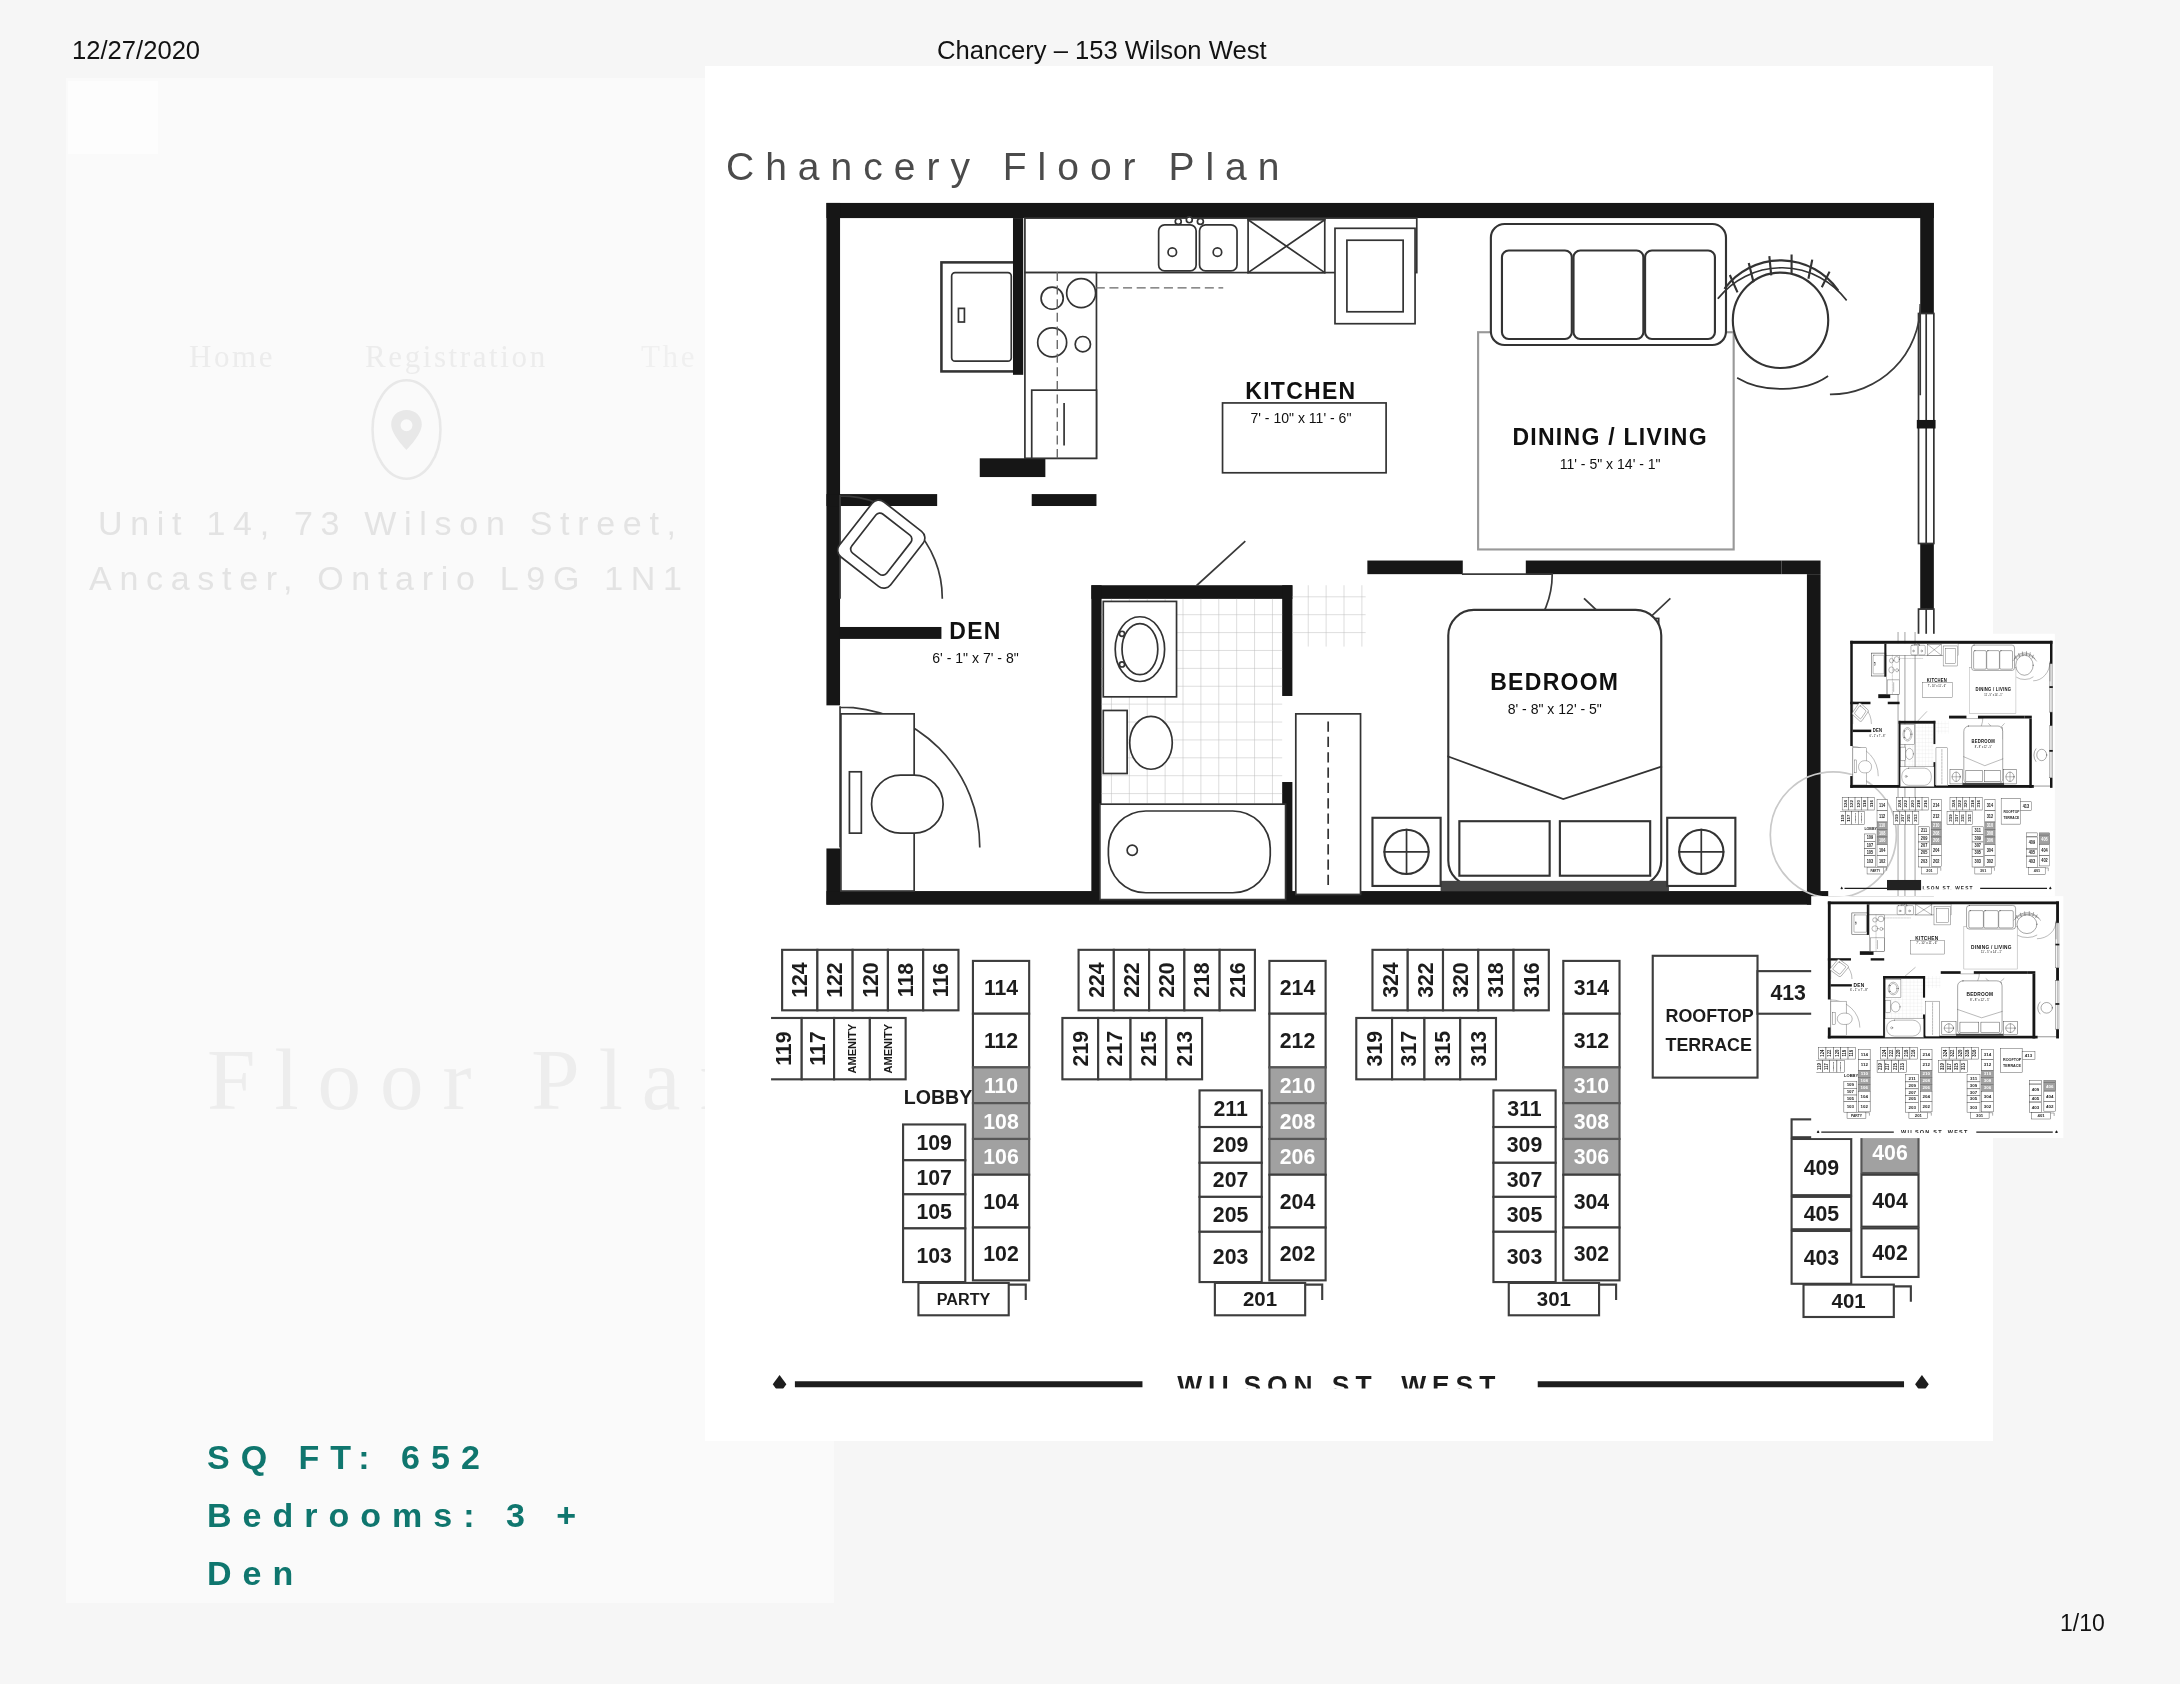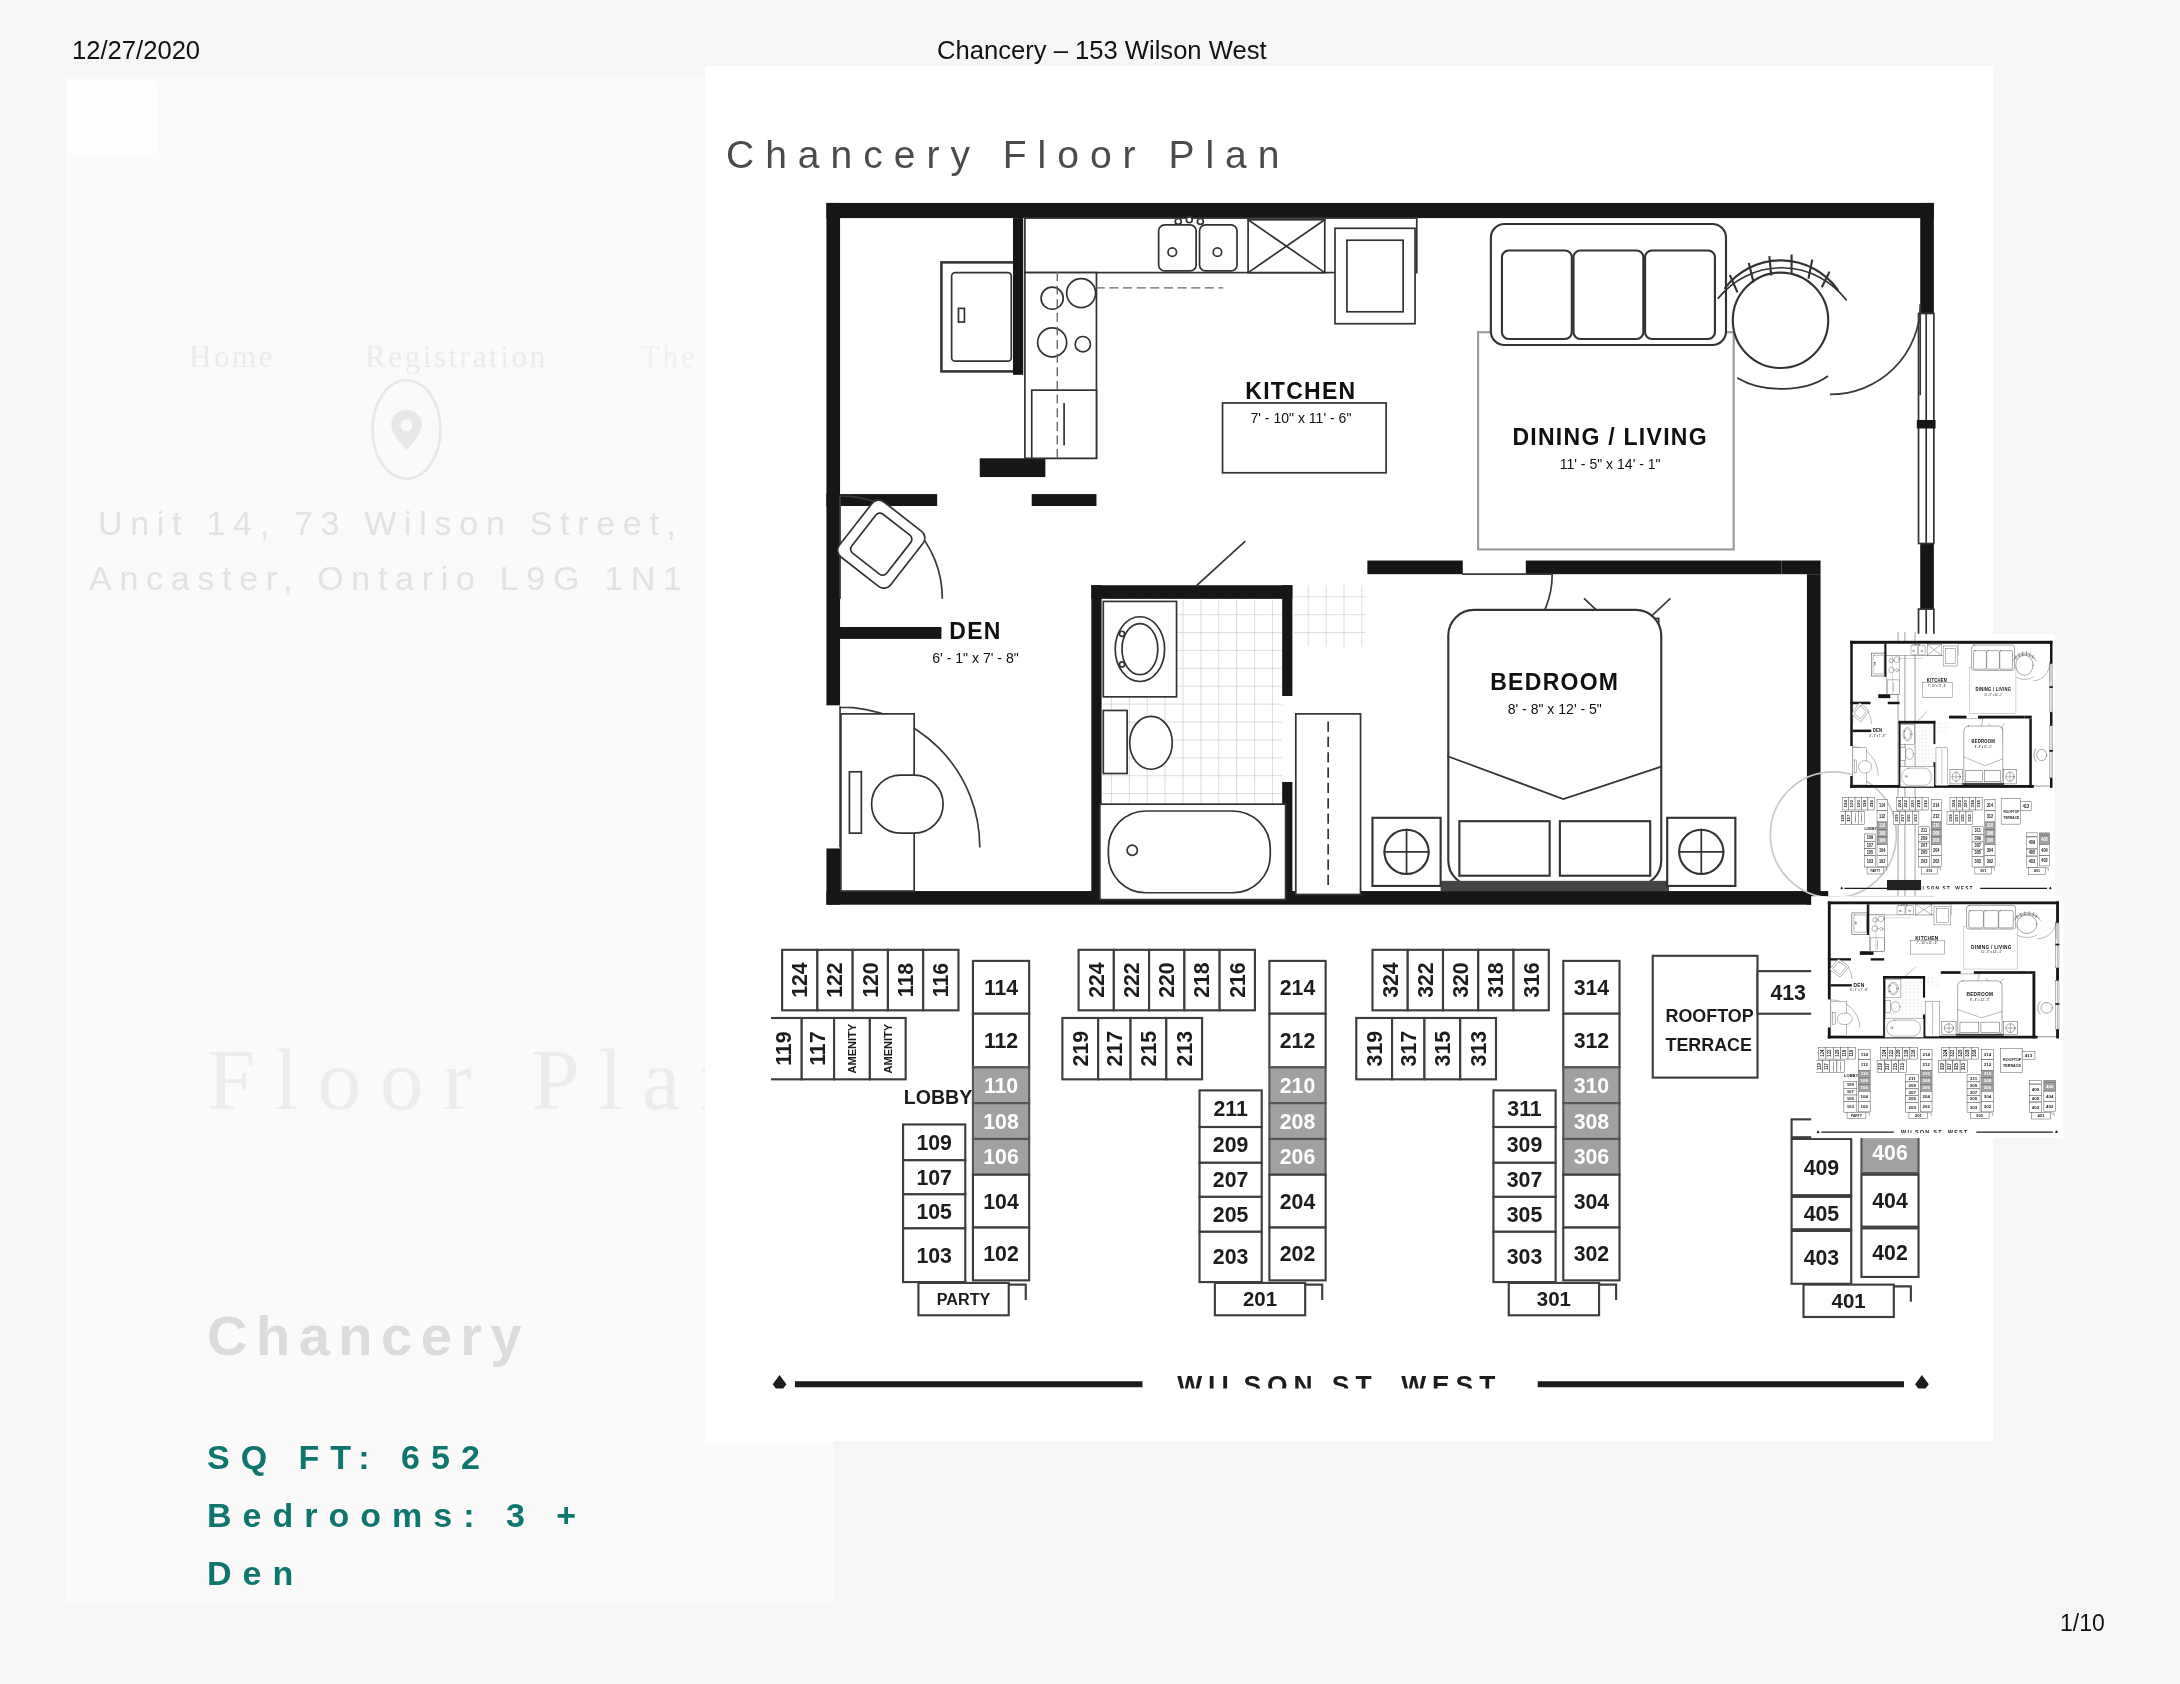--- a/index.html
+++ b/index.html
@@ -17,7 +17,7 @@
   .hdr{position:absolute;top:36px;font-size:25.6px;color:#121212;}
   .hdr-date{left:72px;}
   .hdr-title{left:937px;width:545px;}
-  .doc-title{position:absolute;left:726px;top:133px;font-size:39px;font-weight:400;
+  .doc-title{position:absolute;left:726px;top:145px;font-size:39px;font-weight:400;
              letter-spacing:11px;color:#4b4b4b;}
   .page-num{position:absolute;left:2060px;top:1610px;font-size:23px;color:#121212;}
   .sheet-svg{position:absolute;left:0;top:0;pointer-events:none;}

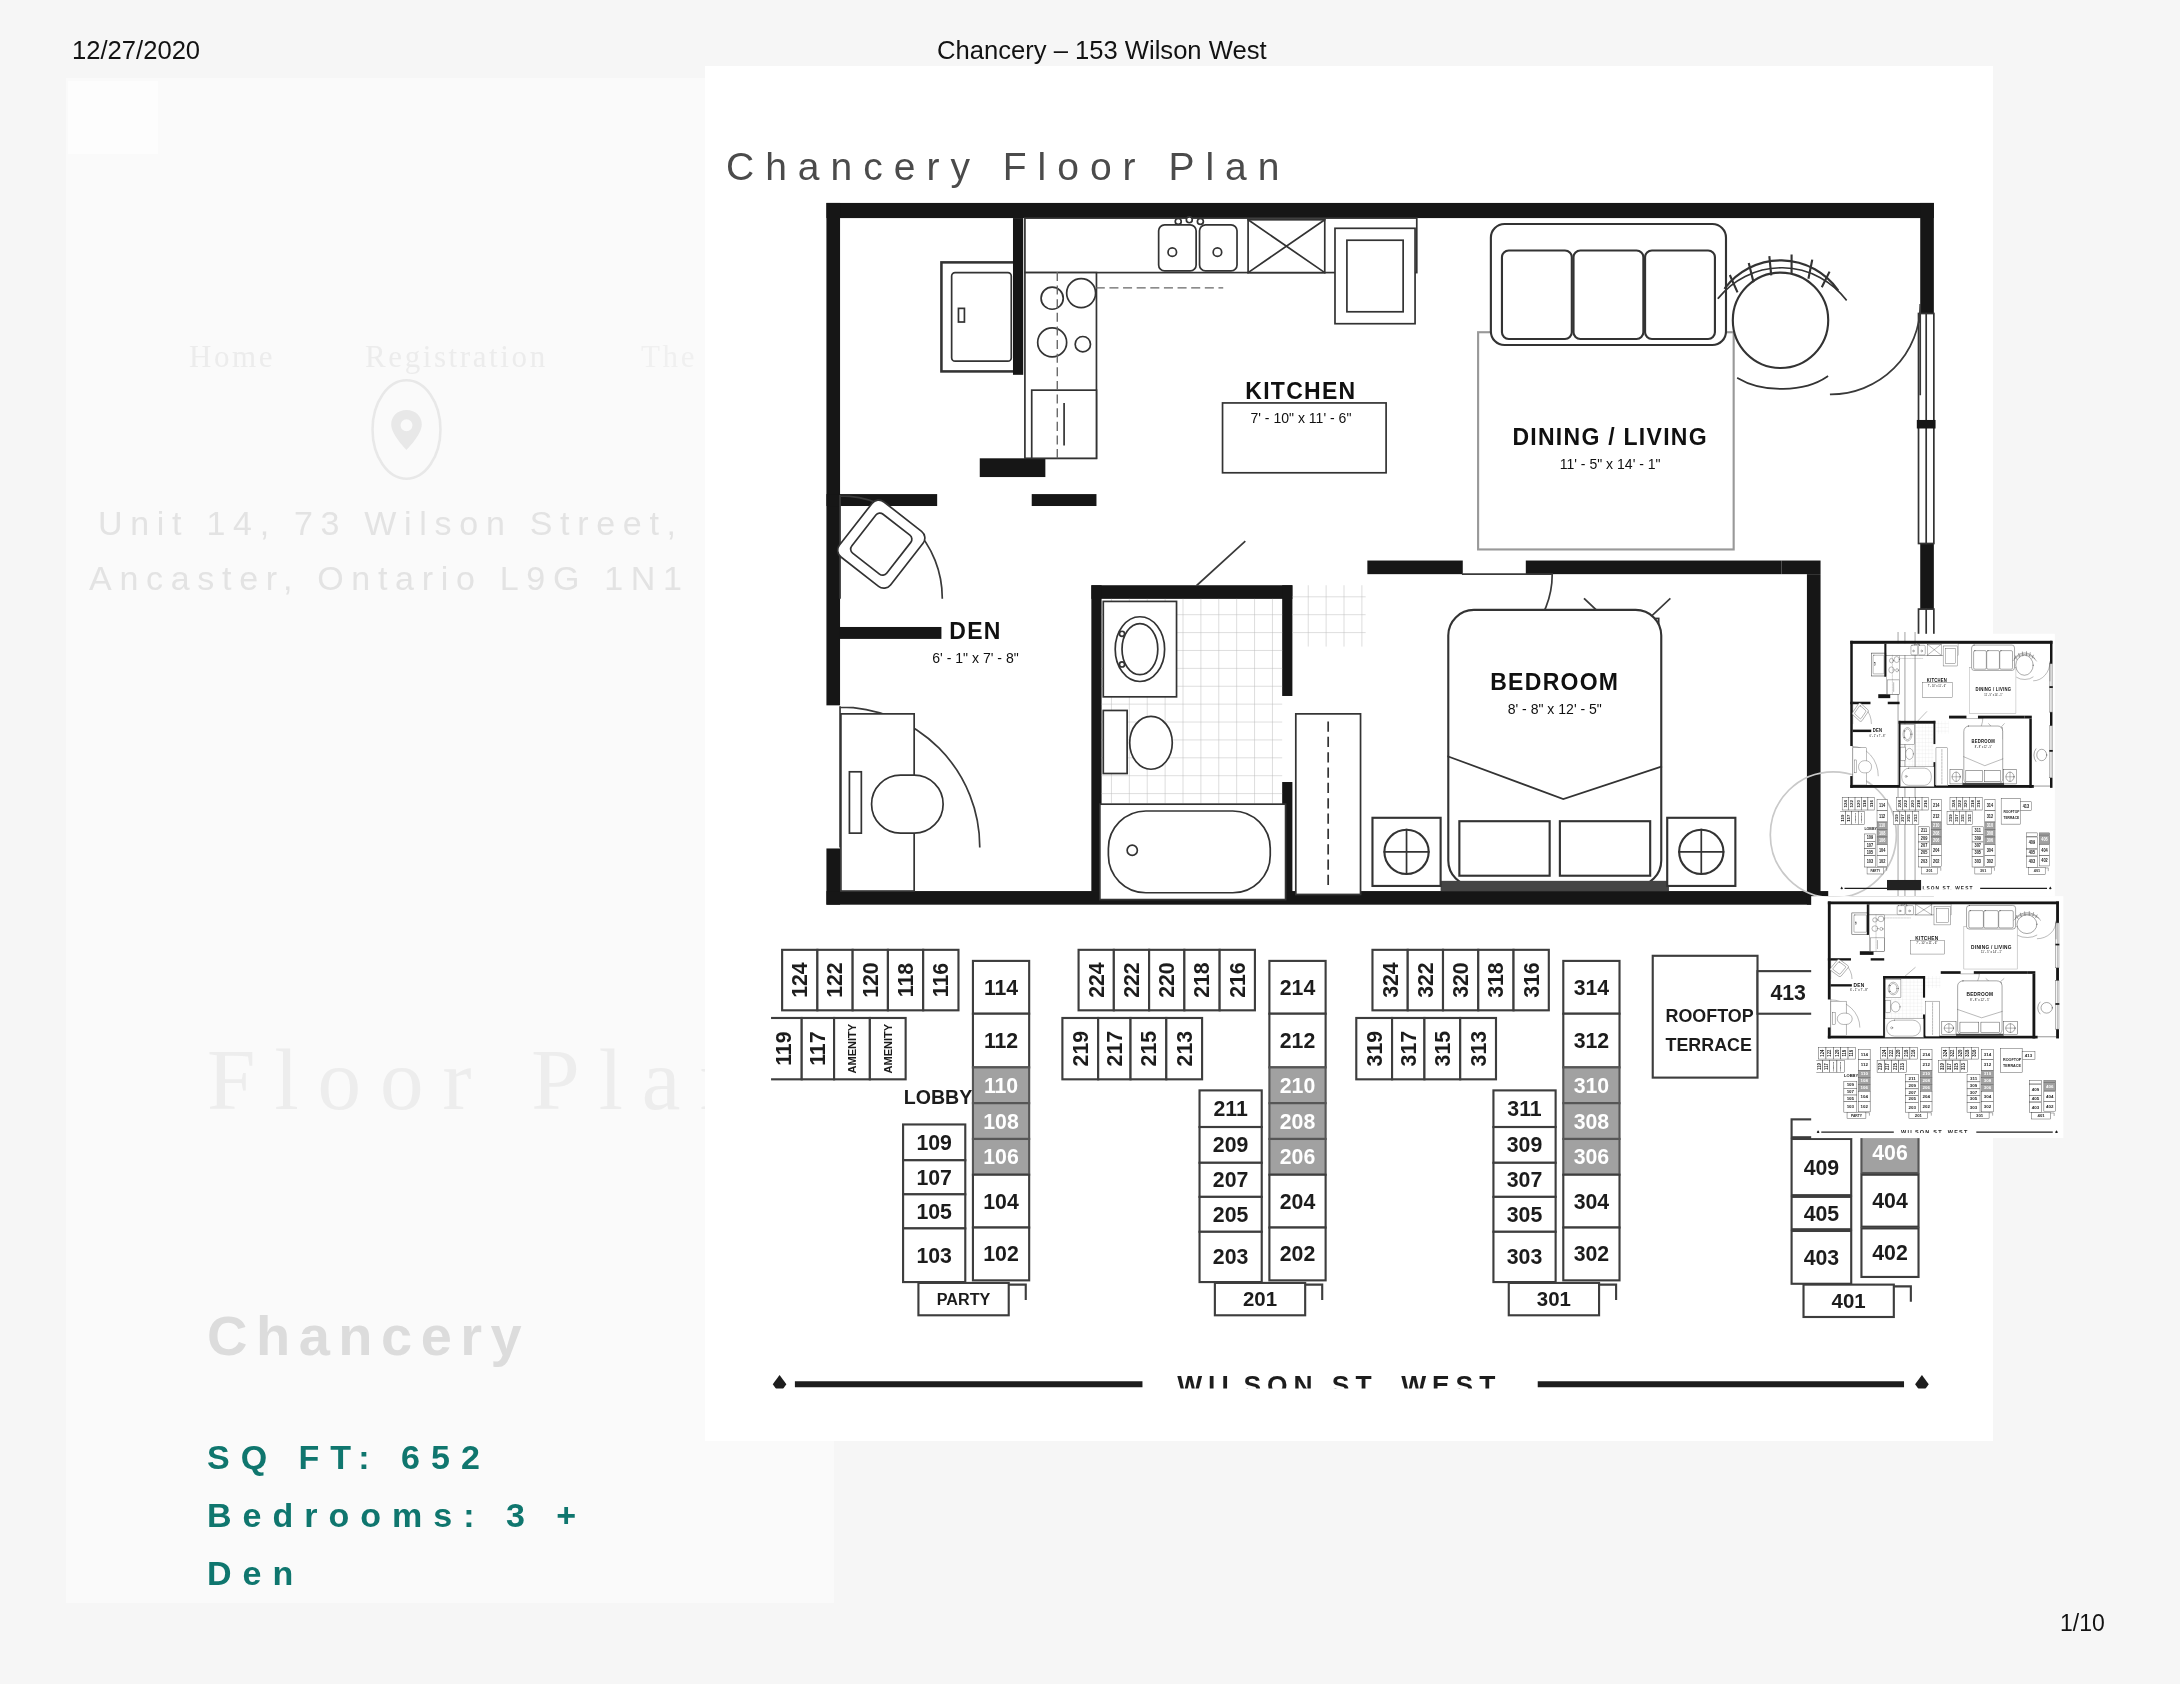--- a/index.html
+++ b/index.html
@@ -44,7 +44,6 @@
   <div class="wm wm-addr" style="left:98px;top:504px">Unit 14, 73 Wilson Street,</div>
   <div class="wm wm-addr" style="left:89px;top:559px">Ancaster, Ontario  L9G 1N1</div>
   <div class="wm wm-floorplan" style="left:207px;top:1029px">Floor Plan</div>
-  <div class="wm wm-chancery" style="left:207px;top:1303px">Chancery</div>
   <div class="wm wm-spec" style="left:207px;top:1438px">SQ FT: 652</div>
   <div class="wm wm-spec" style="left:207px;top:1496px">Bedrooms: 3 +</div>
   <div class="wm wm-spec" style="left:207px;top:1554px">Den</div>

